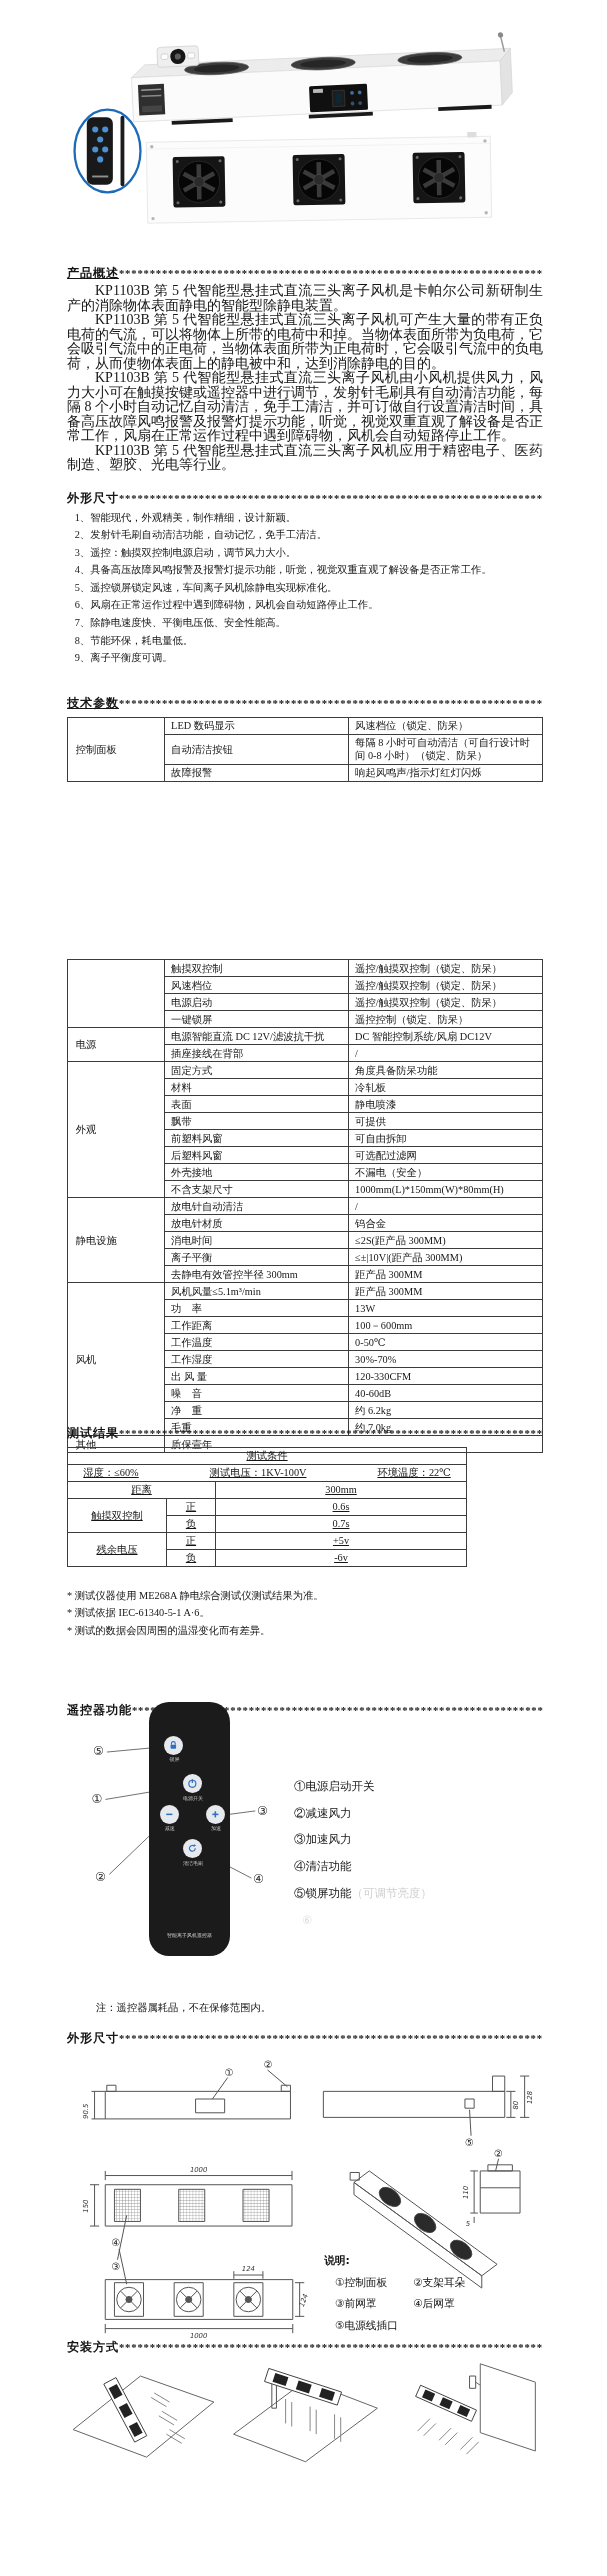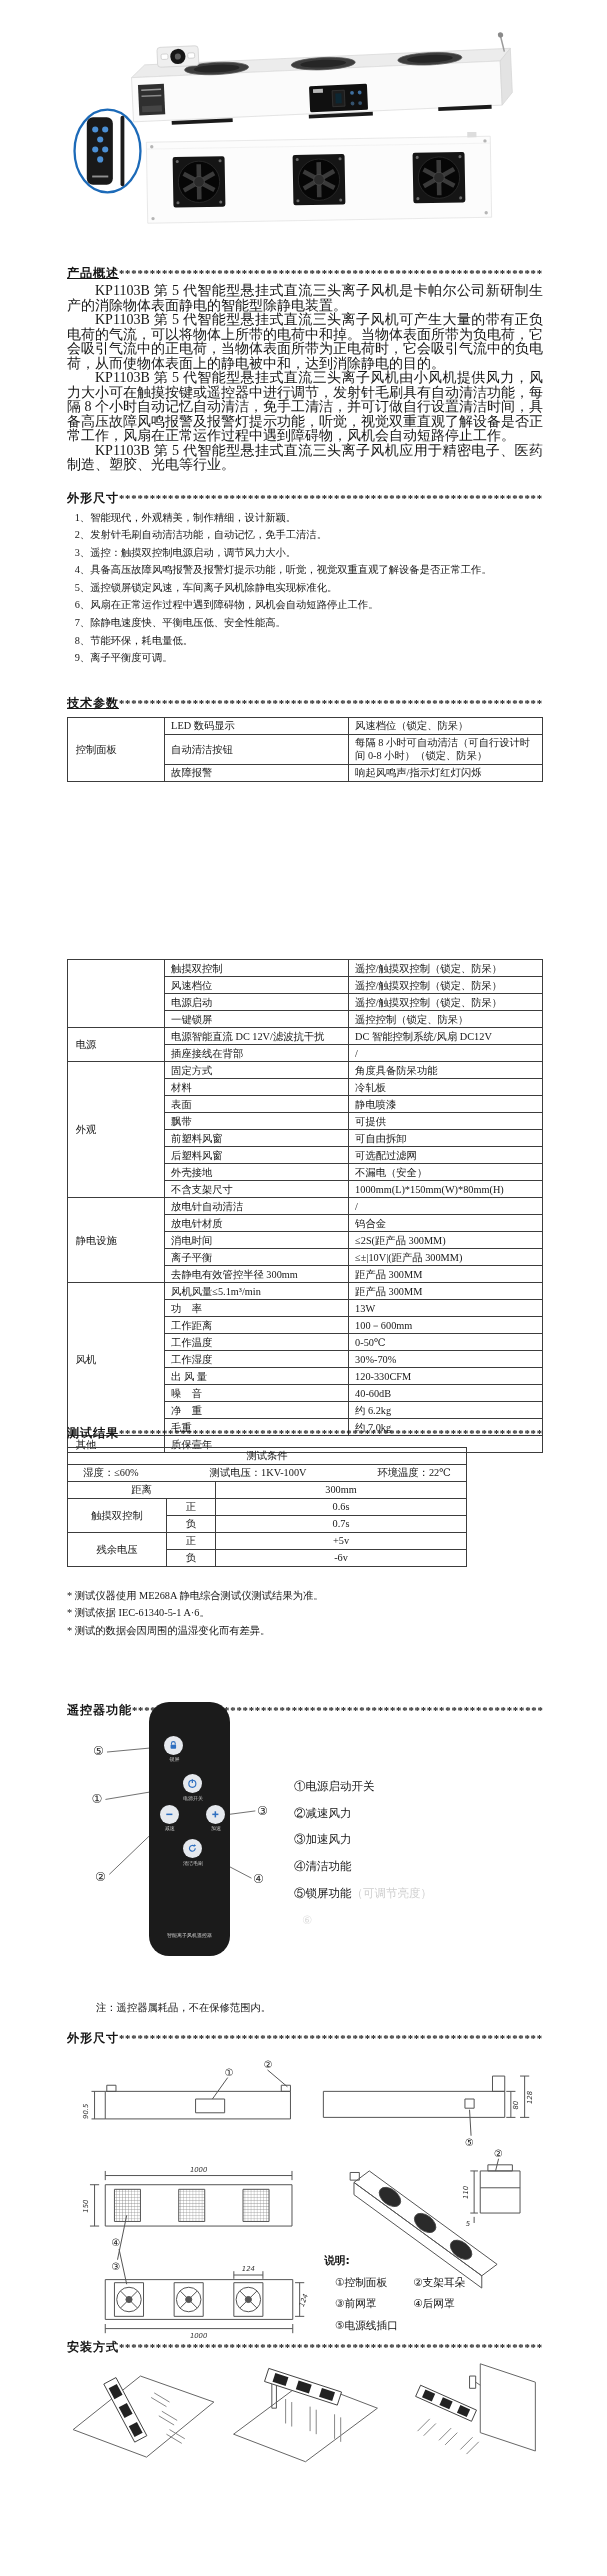--- a/index.html
+++ b/index.html
@@ -21,7 +21,7 @@
   table{border:1.1px solid #2e2e2e;}
   td{padding:1.5px 6.1px;line-height:13px;vertical-align:middle;word-break:break-all;}
   td.g{padding-left:7.7px;}
-  .ttest td{text-align:center;padding:1.5px 4.6px;}
+  .ttest td{text-align:center;padding:1.5px 4.6px;text-decoration:underline;}
   .cond{display:flex;justify-content:space-between;padding:0 10.7px;}
   .note{font-size:10.3px;line-height:17.6px;}
   

